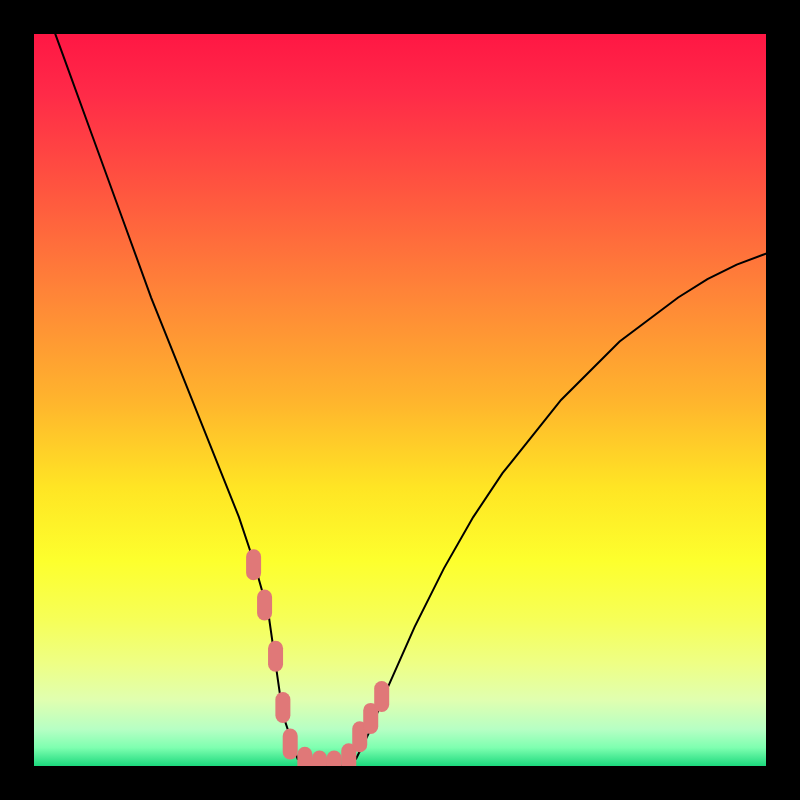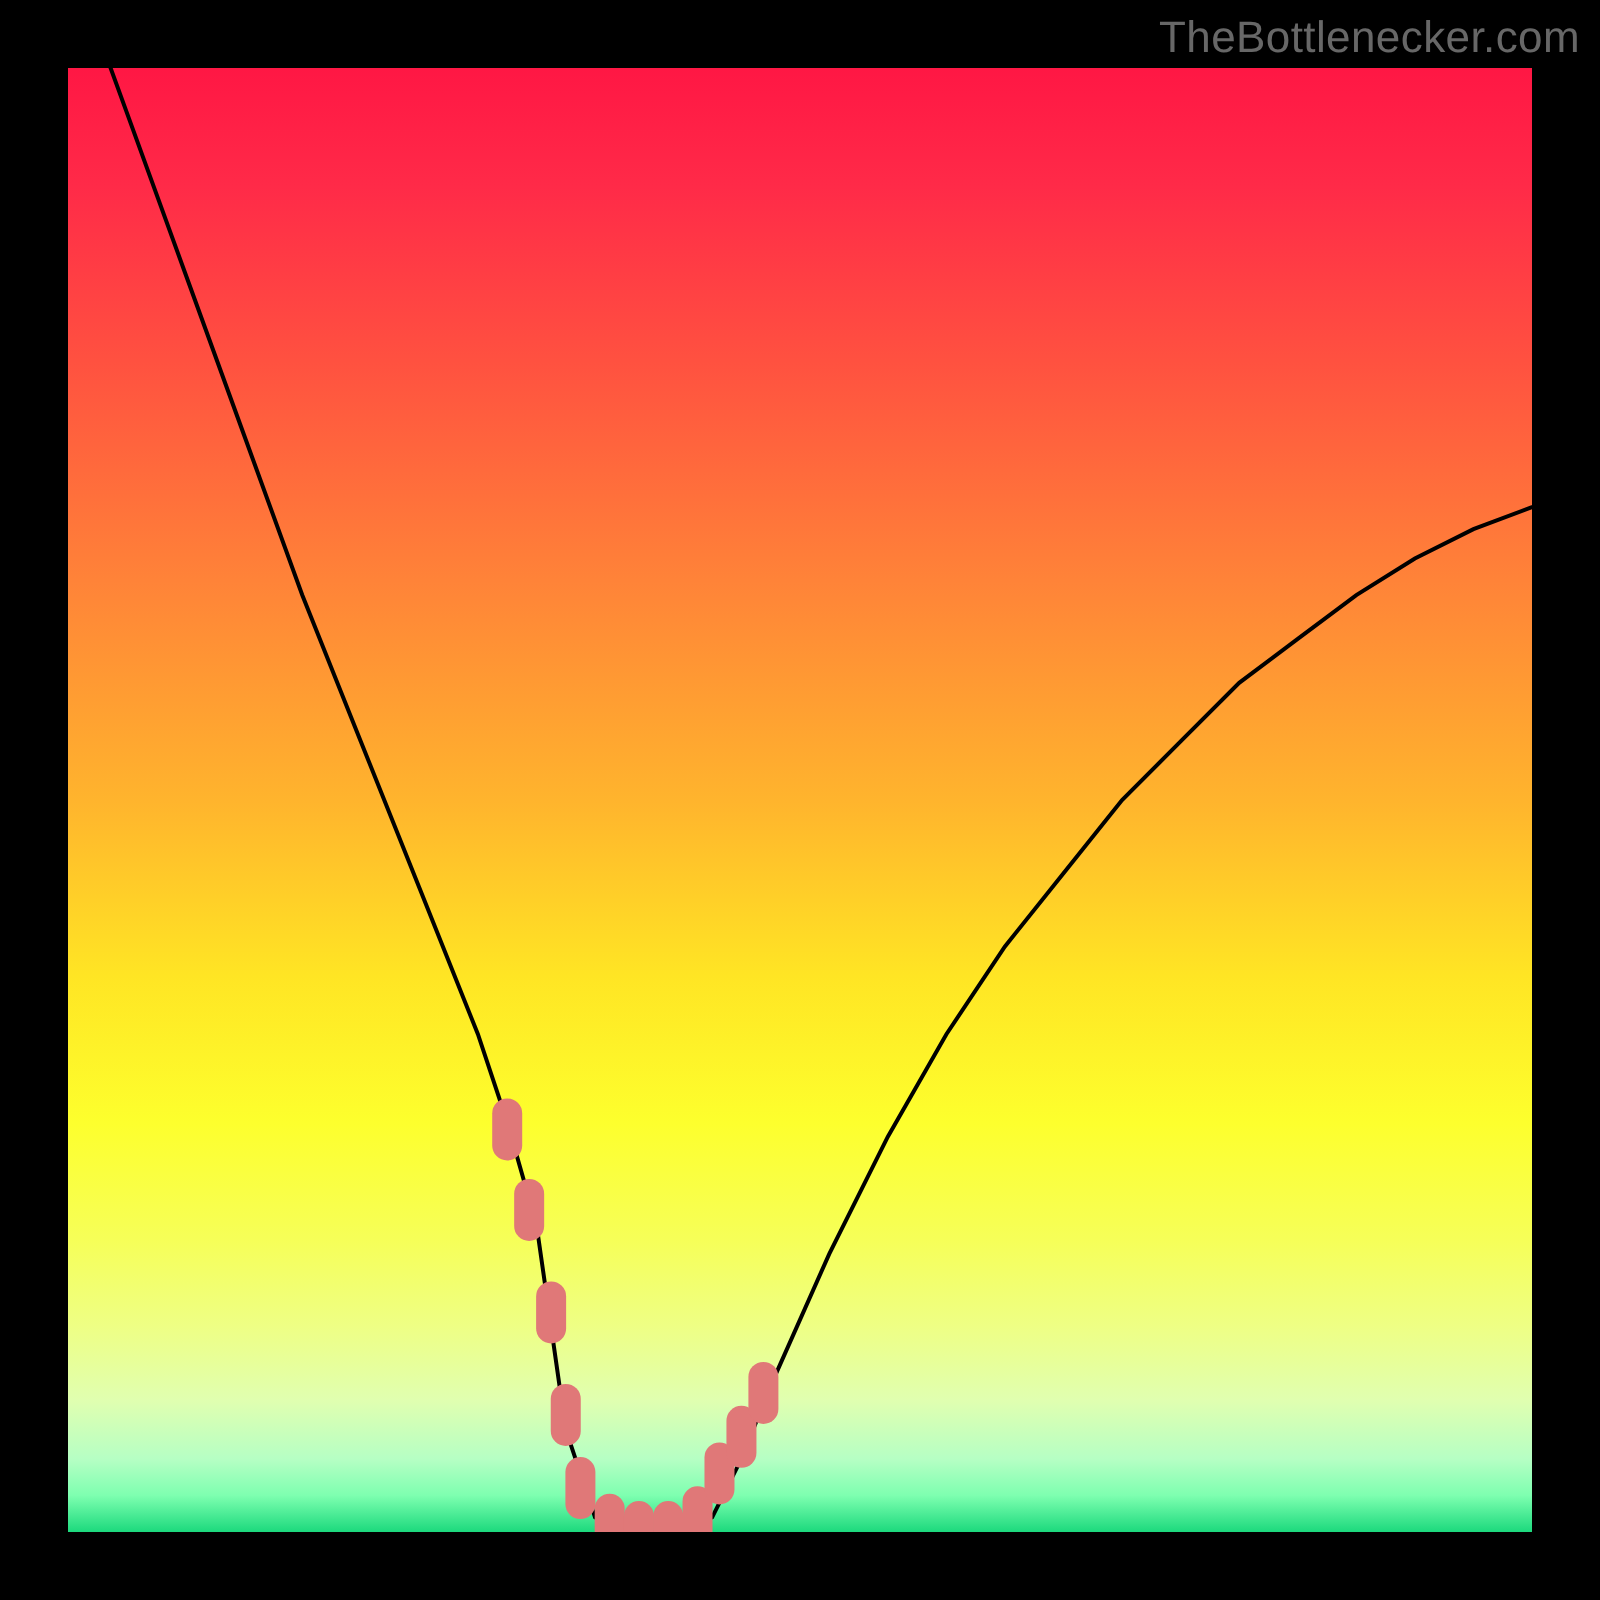--- a/index.html
+++ b/index.html
@@ -44,7 +44,6 @@
 <body>
 
 <div class="frame">
-  <div class="watermark">TheBottlenecker.com</div>
   <div class="plot">
     <svg id="chart-svg" width="732" height="732" viewBox="0 0 732 732" preserveAspectRatio="none">
       <defs>

